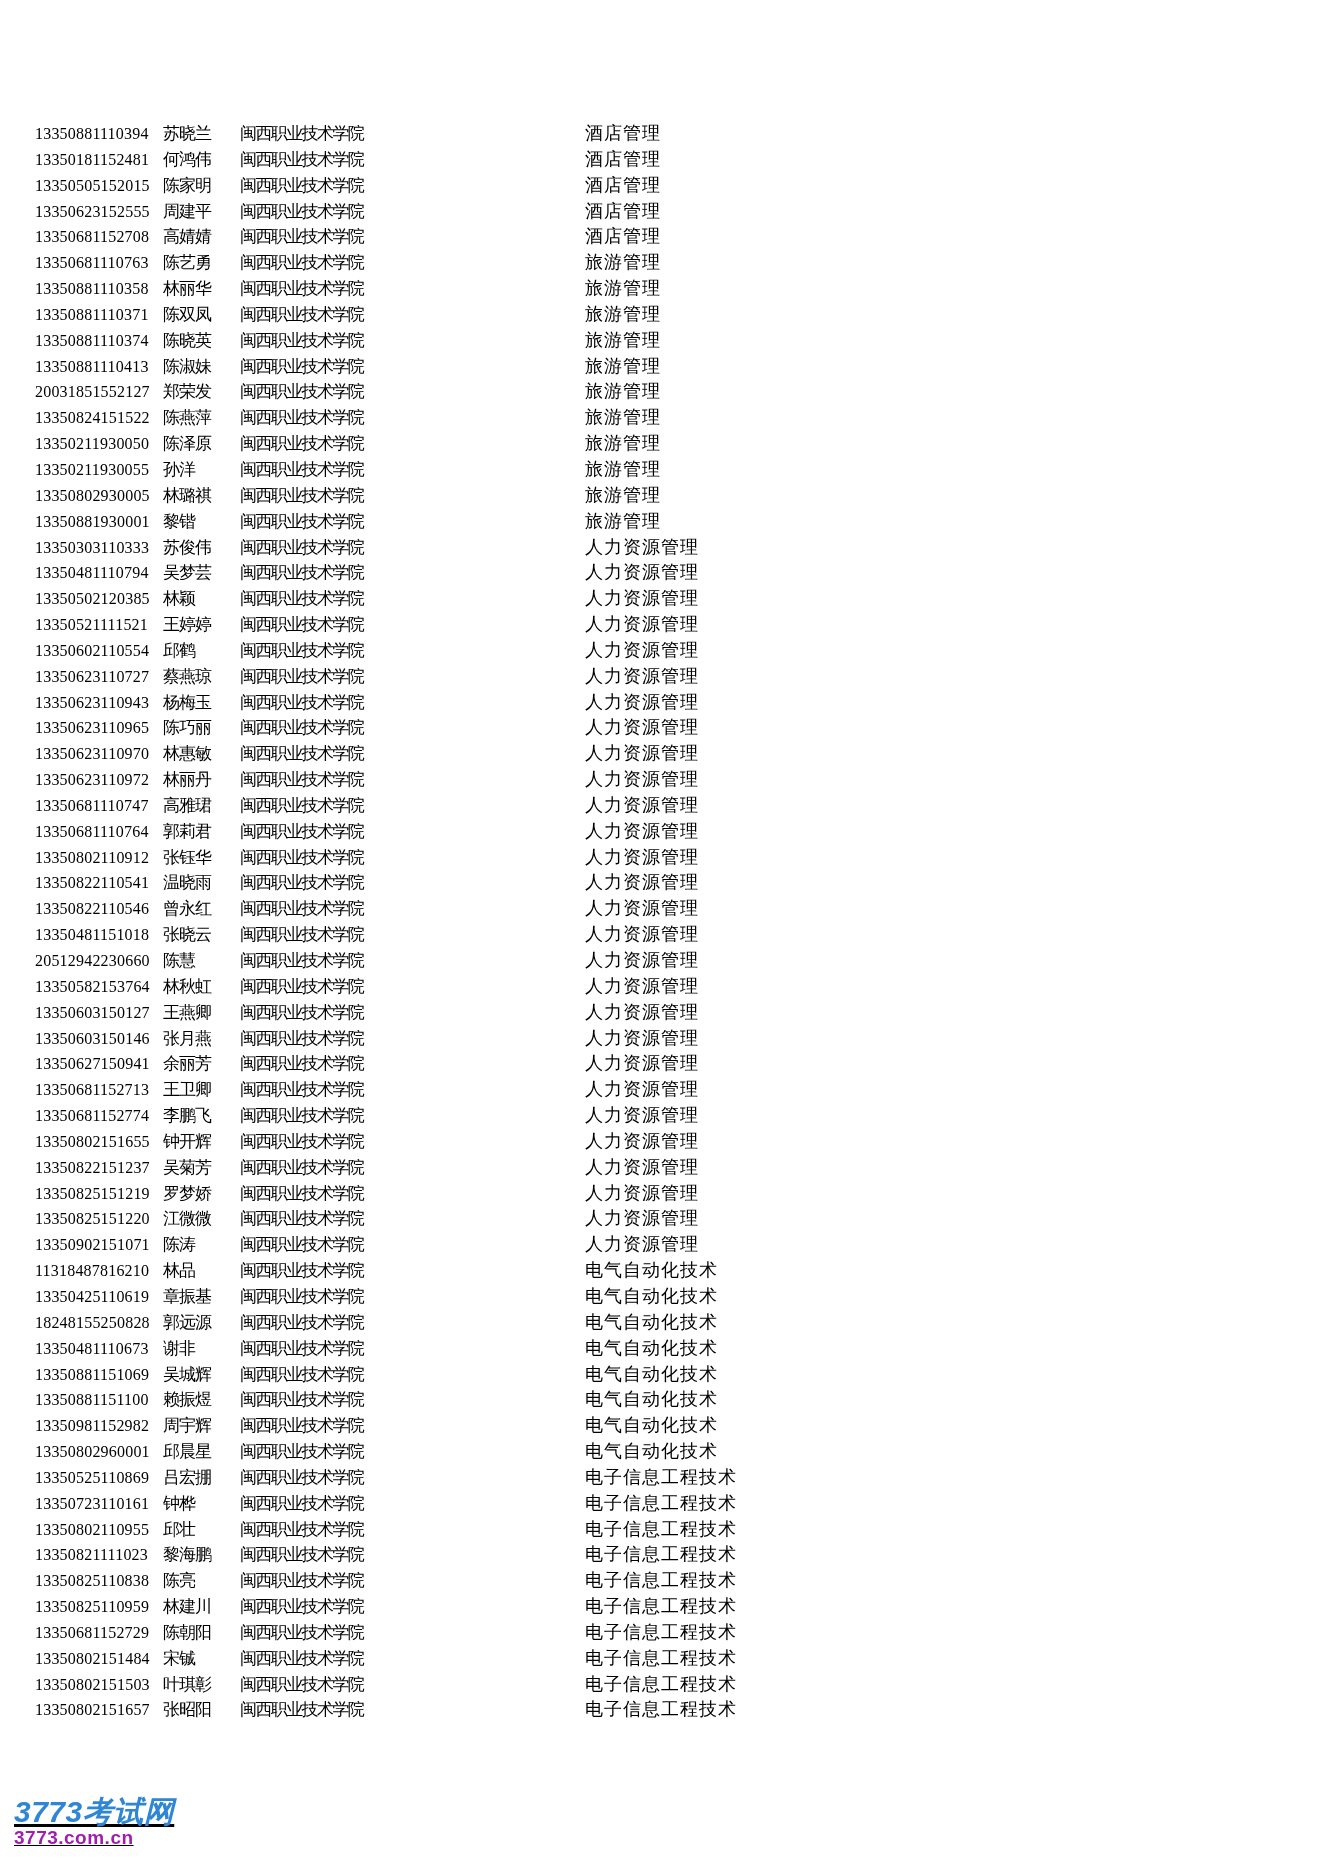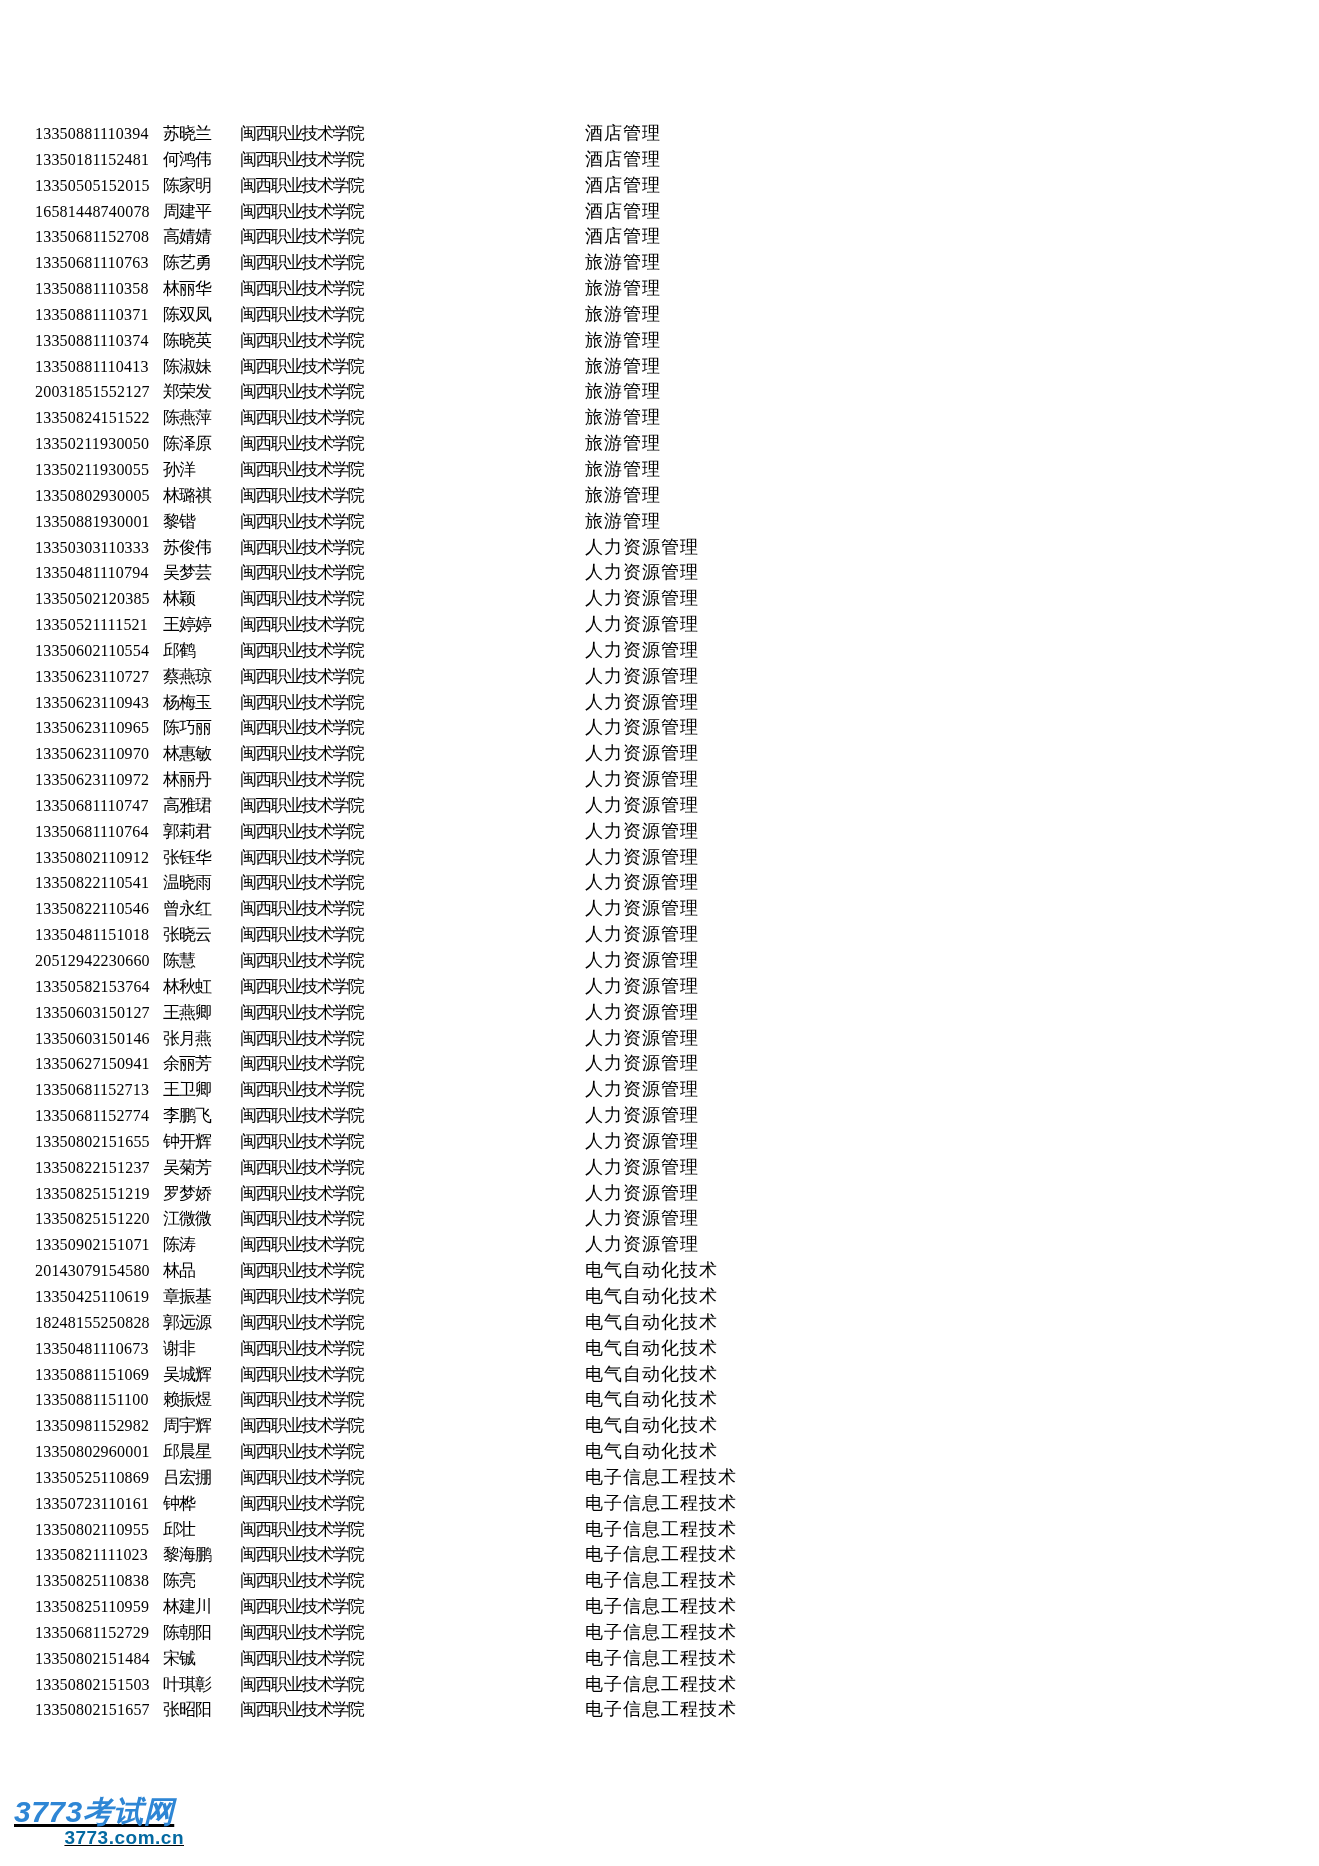--- a/index.html
+++ b/index.html
@@ -115,7 +115,7 @@
       <span class="cell c-major">酒店管理</span>
     </div>
       <div class="row">
-      <span class="cell c-id">16581448740078</span>
+      <span class="cell c-id">13350623152555</span>
       <span class="cell c-name">周建平</span>
       <span class="cell c-college">闽西职业技术学院</span>
       <span class="cell c-major">酒店管理</span>

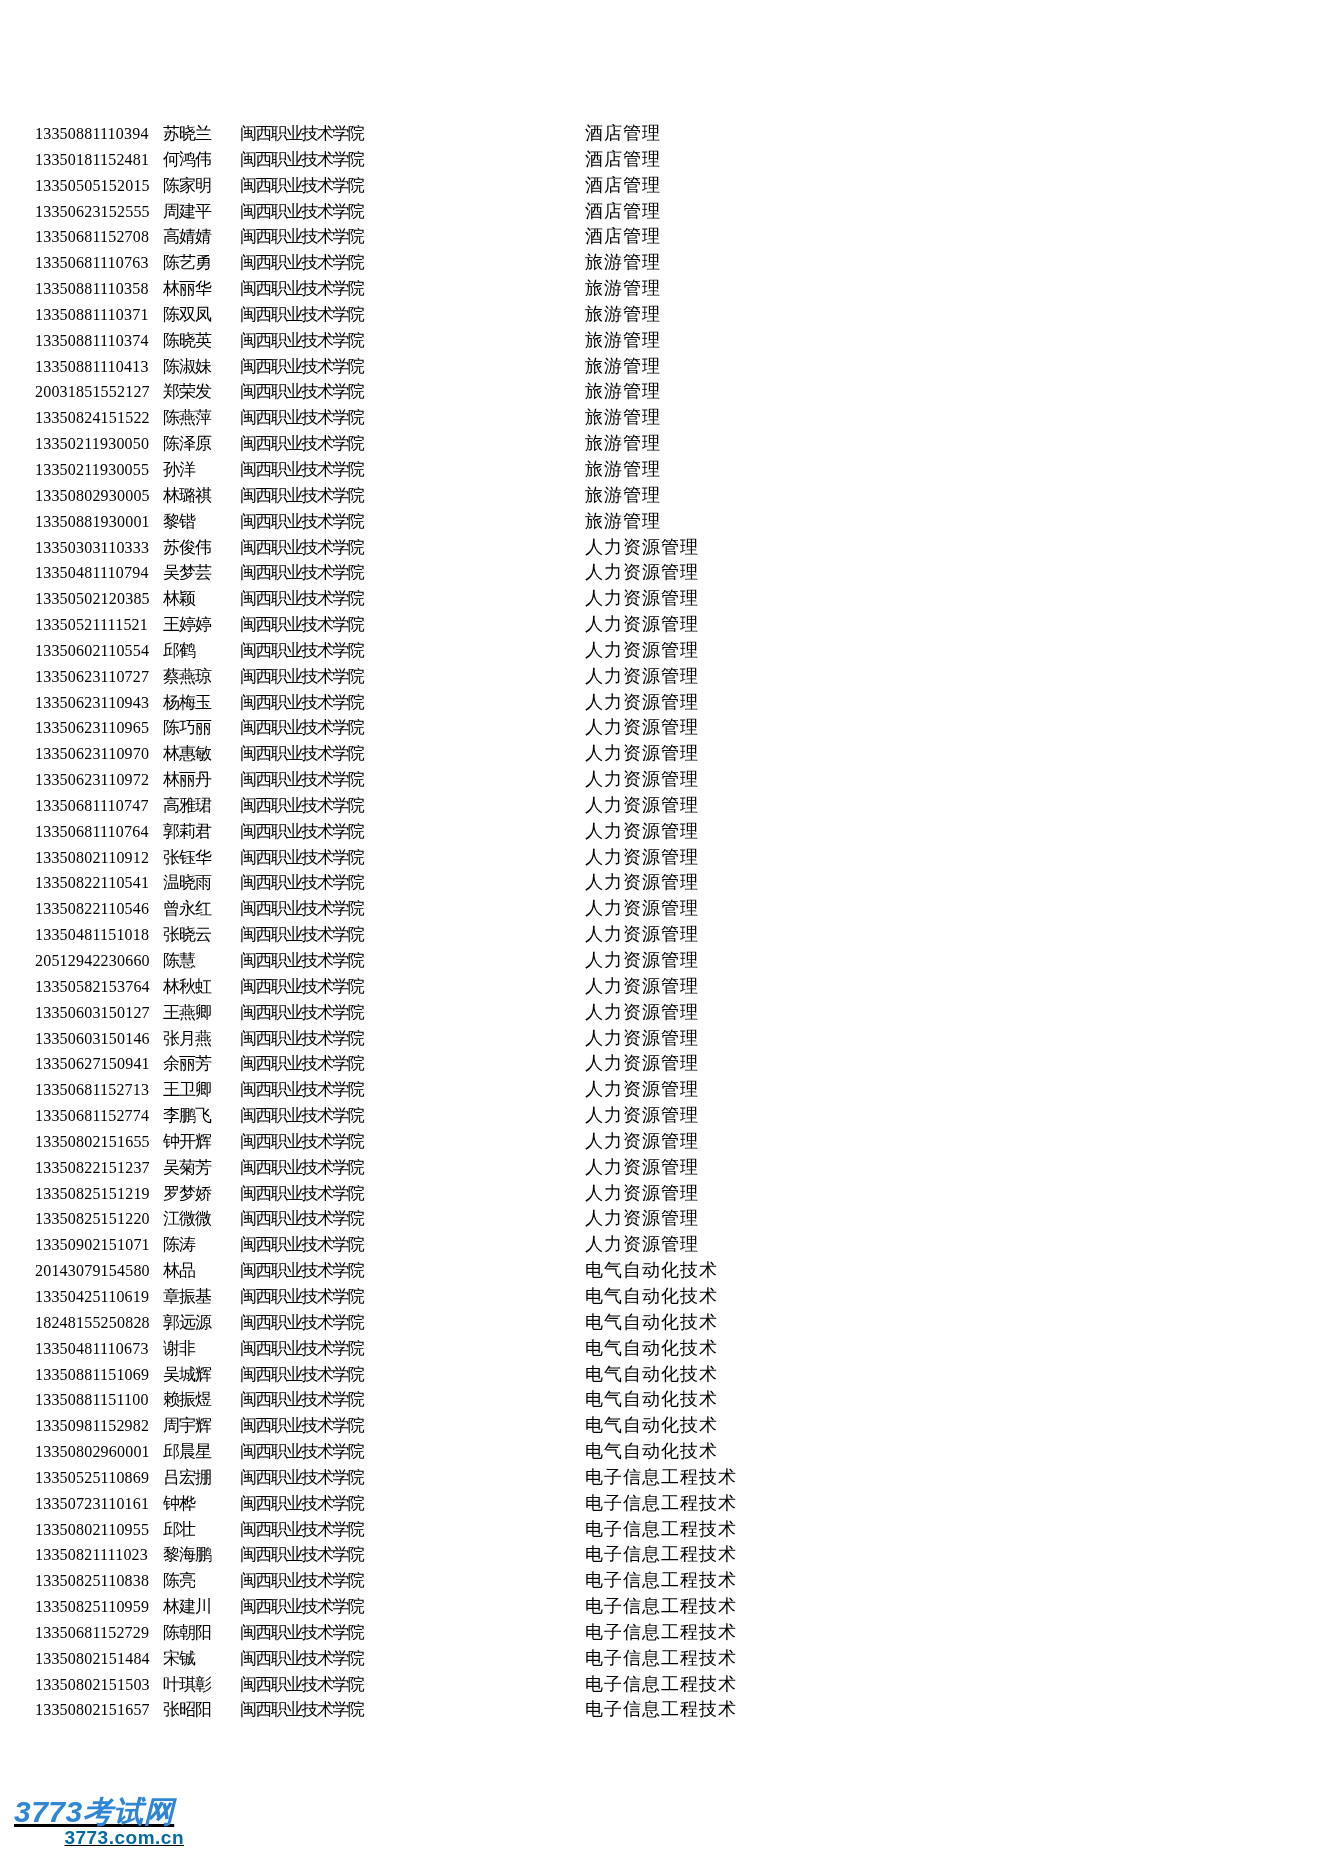--- a/index.html
+++ b/index.html
@@ -361,7 +361,7 @@
       <span class="cell c-major">人力资源管理</span>
     </div>
       <div class="row">
-      <span class="cell c-id">20143079154580</span>
+      <span class="cell c-id">11318487816210</span>
       <span class="cell c-name">林品</span>
       <span class="cell c-college">闽西职业技术学院</span>
       <span class="cell c-major">电气自动化技术</span>

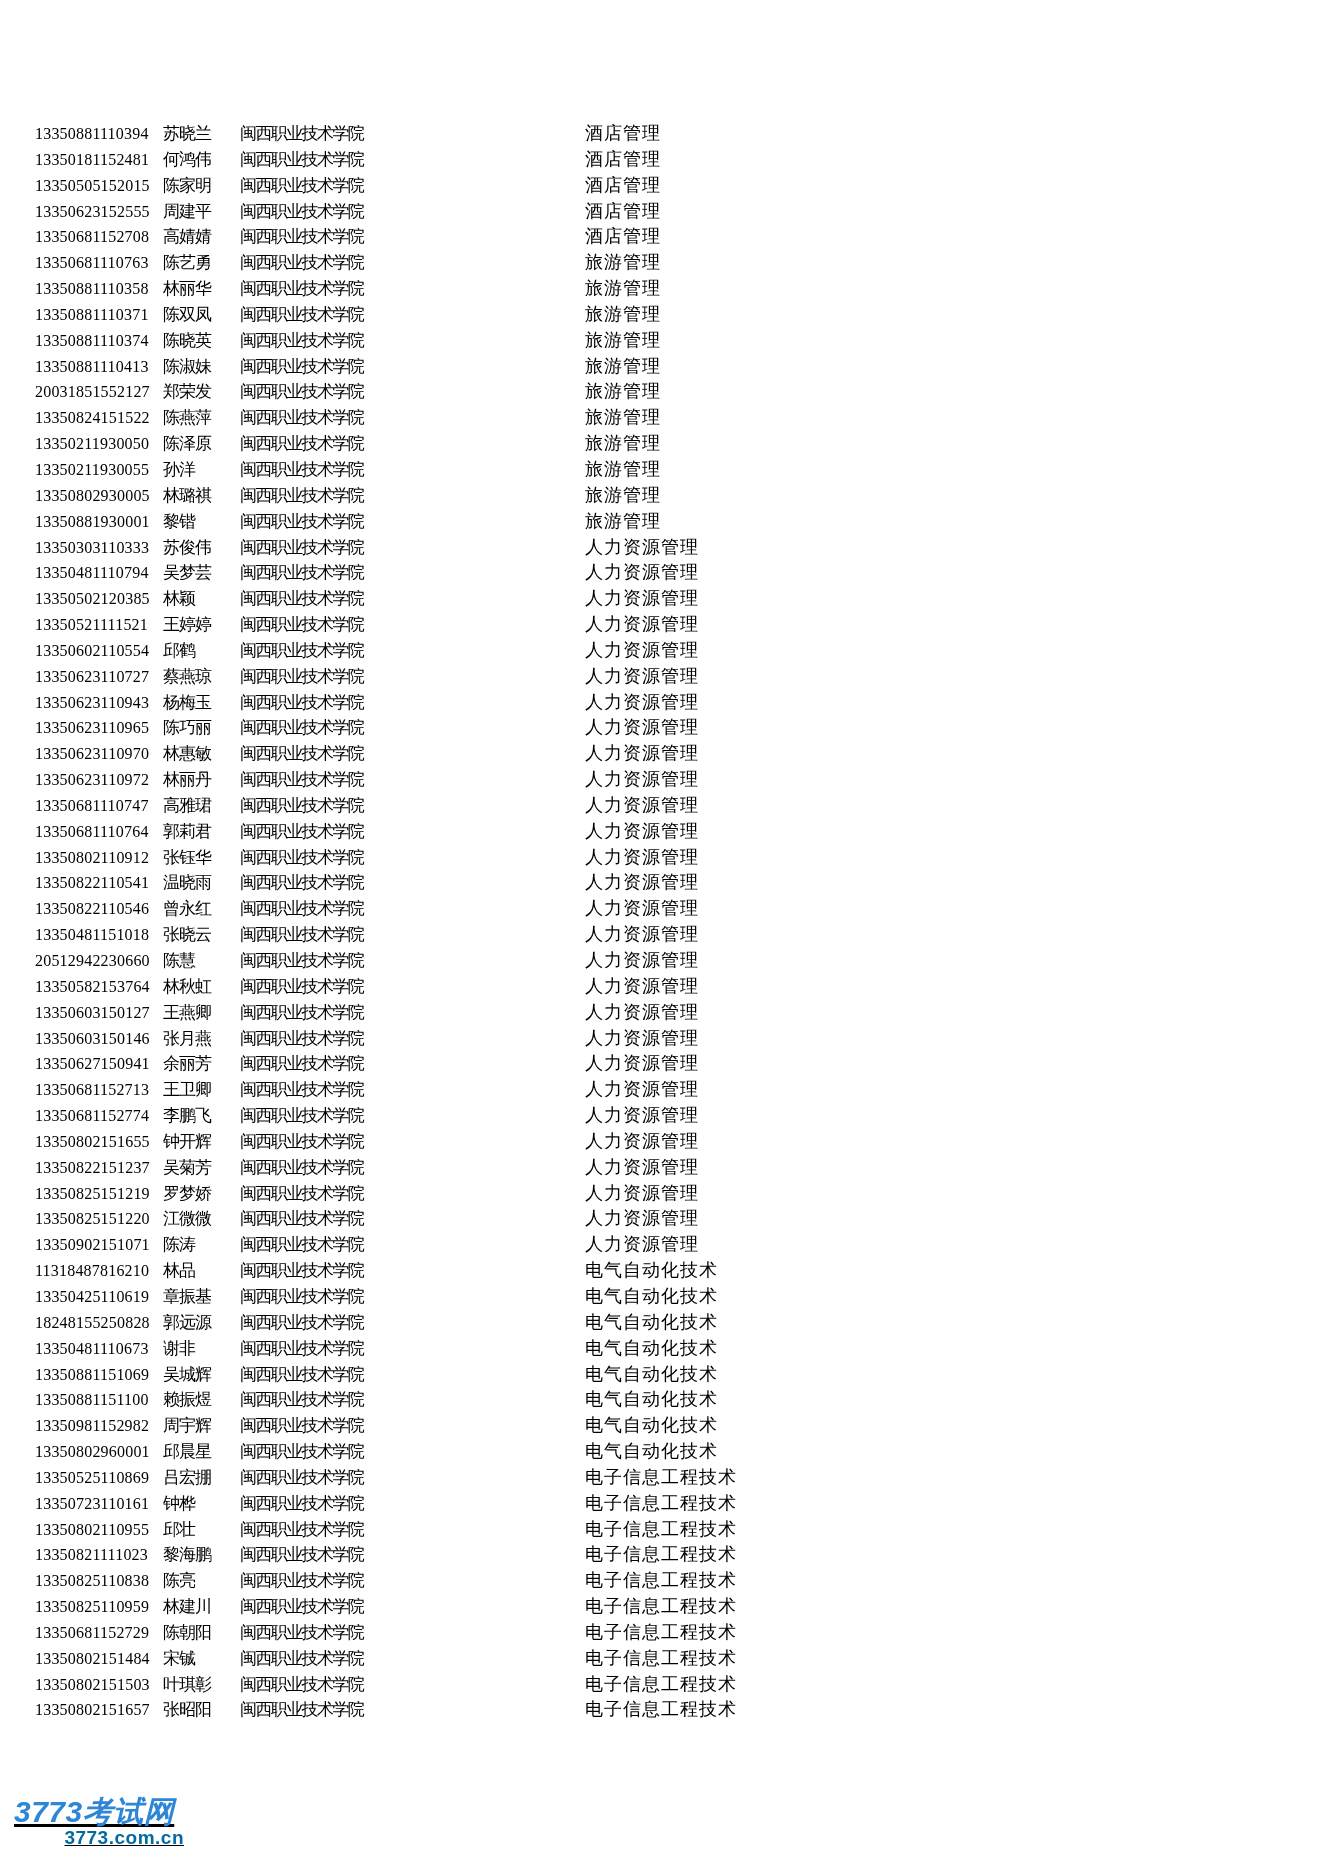--- a/index.html
+++ b/index.html
@@ -85,9 +85,9 @@
     font-size: 19px;
     font-weight: bold;
     letter-spacing: 0.5px;
-    color: #0369a1;
+    color: #a21caf;
     line-height: 20px;
-    text-align: right;
+    text-align: left;
   }
 </style>
 </head>

